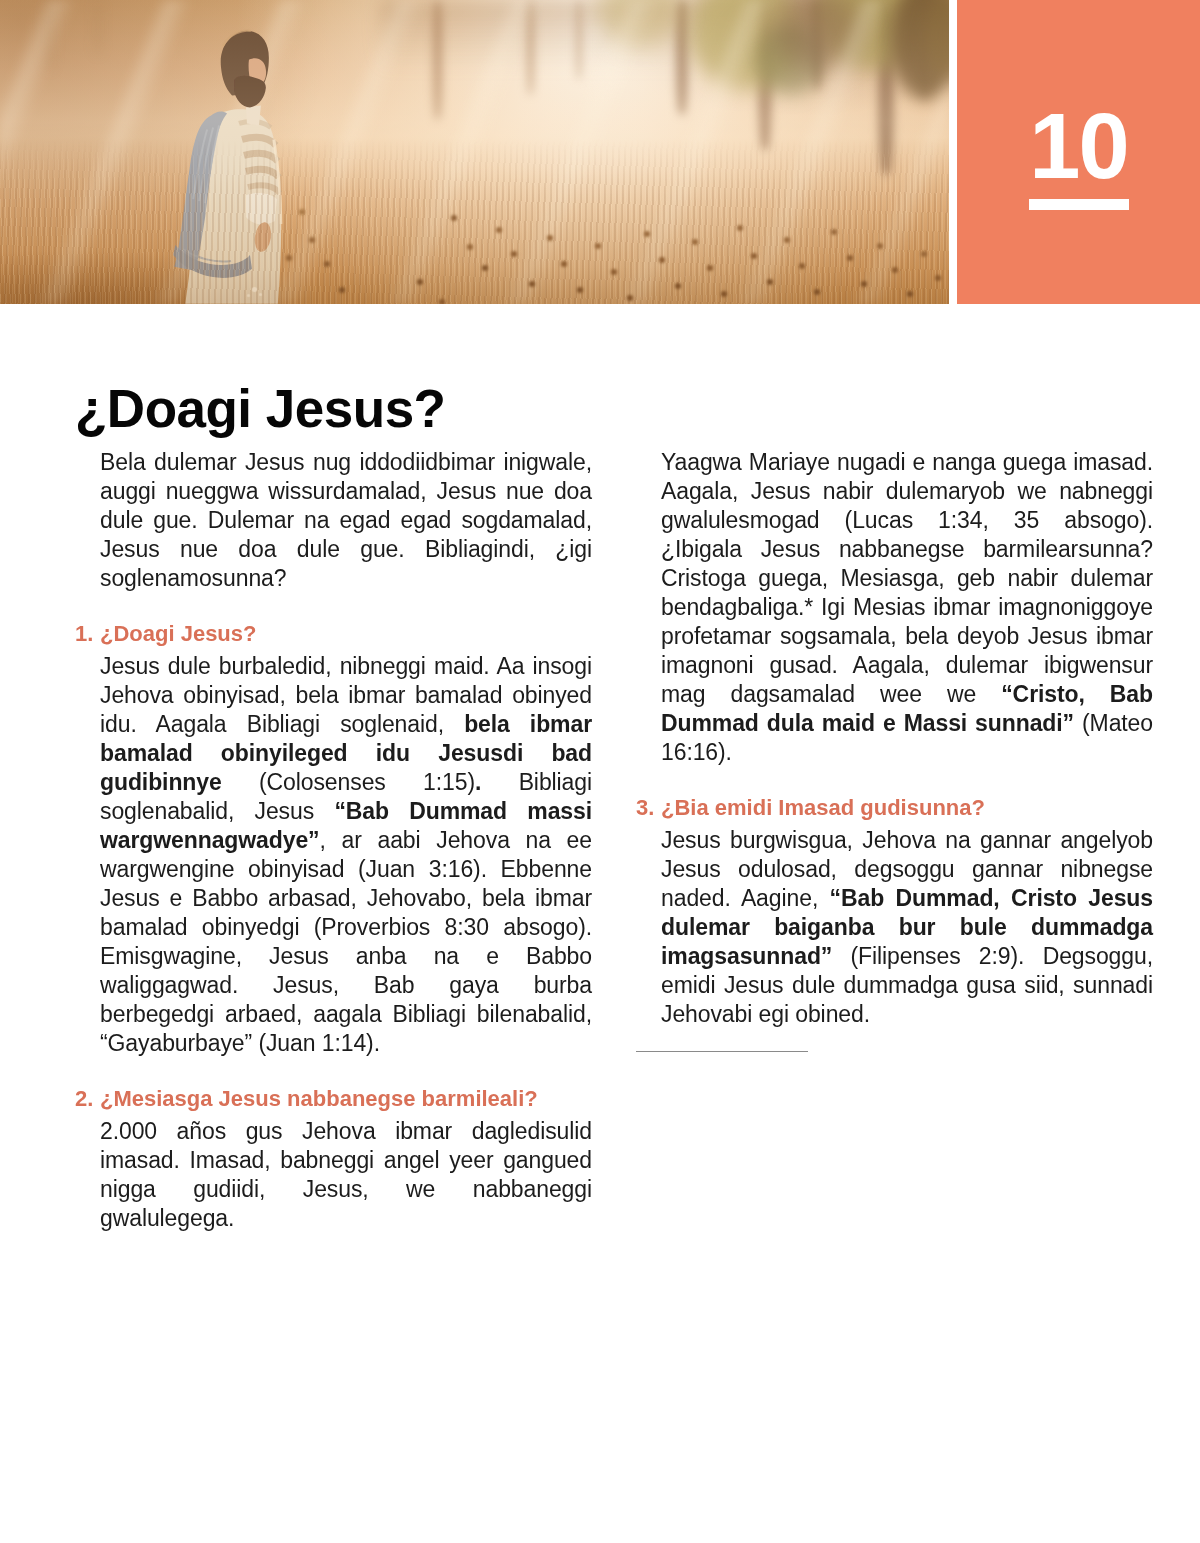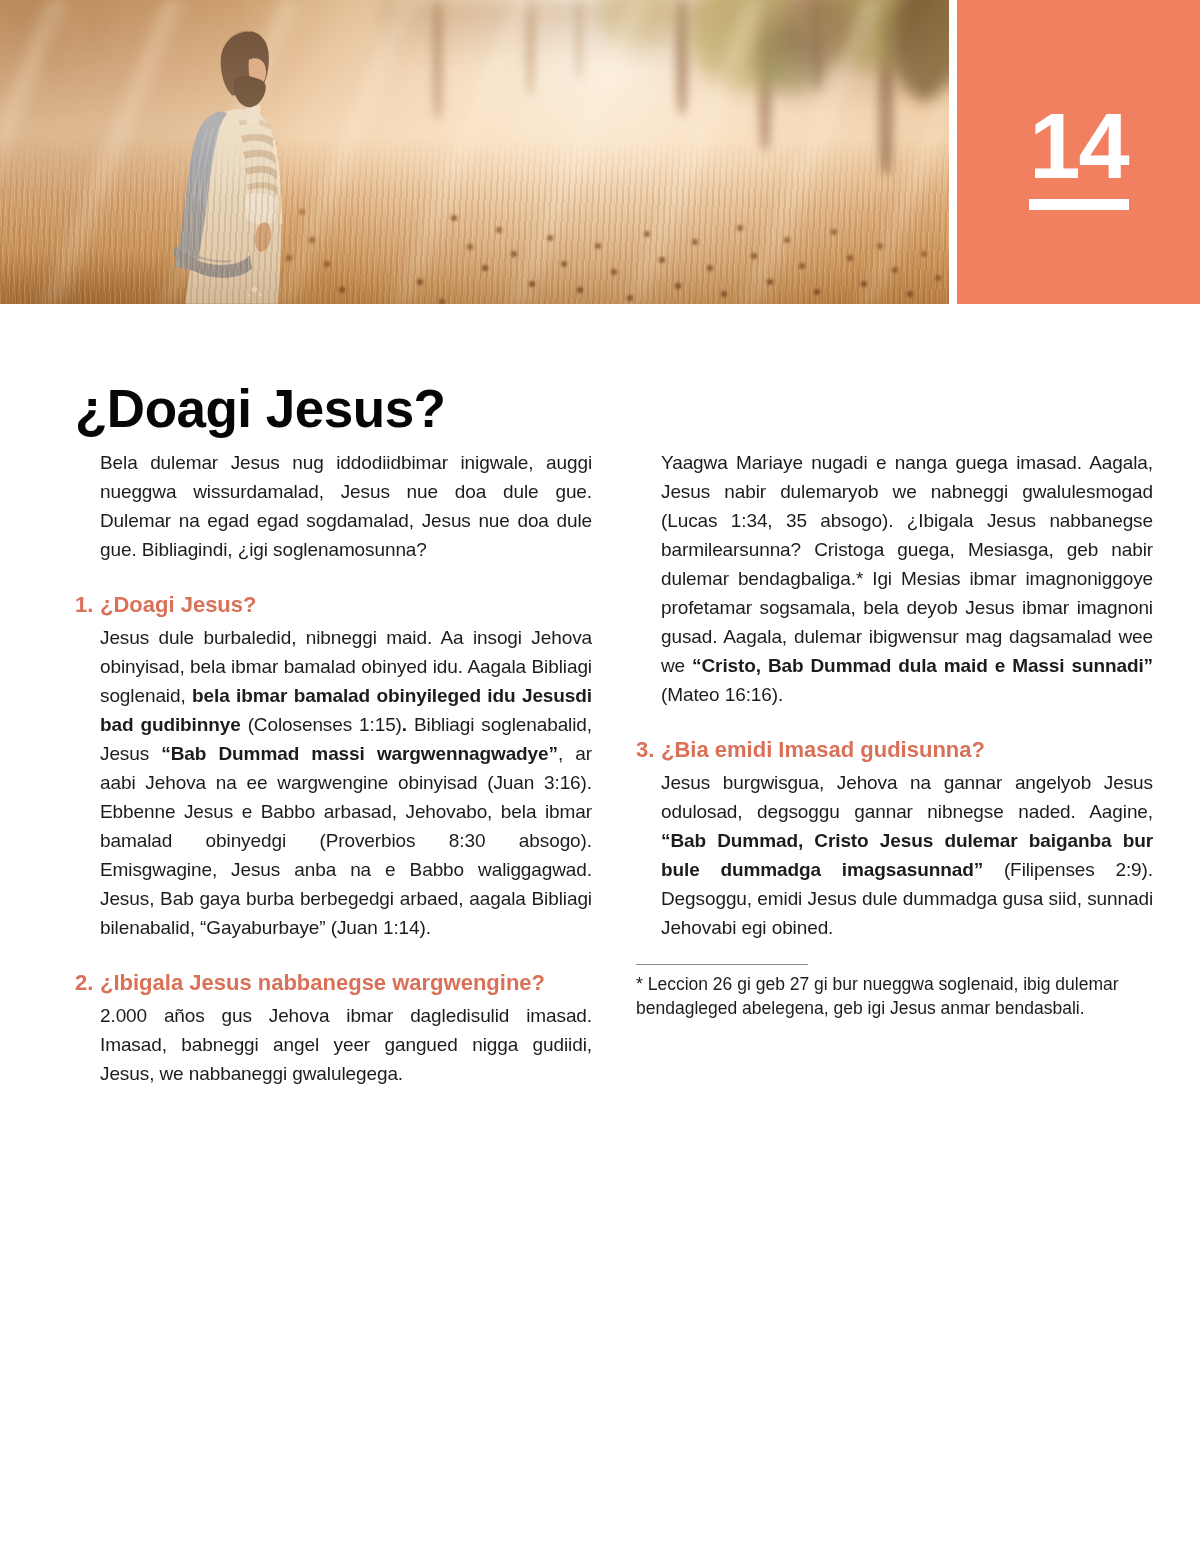--- a/index.html
+++ b/index.html
@@ -147,7 +147,7 @@
   </div>
   <div class="gap"></div>
   <div class="accent-block">
-    <div class="lesson-num">14</div>
+    <div class="lesson-num">10</div>
     <div class="lesson-bar"></div>
   </div>
 </div>

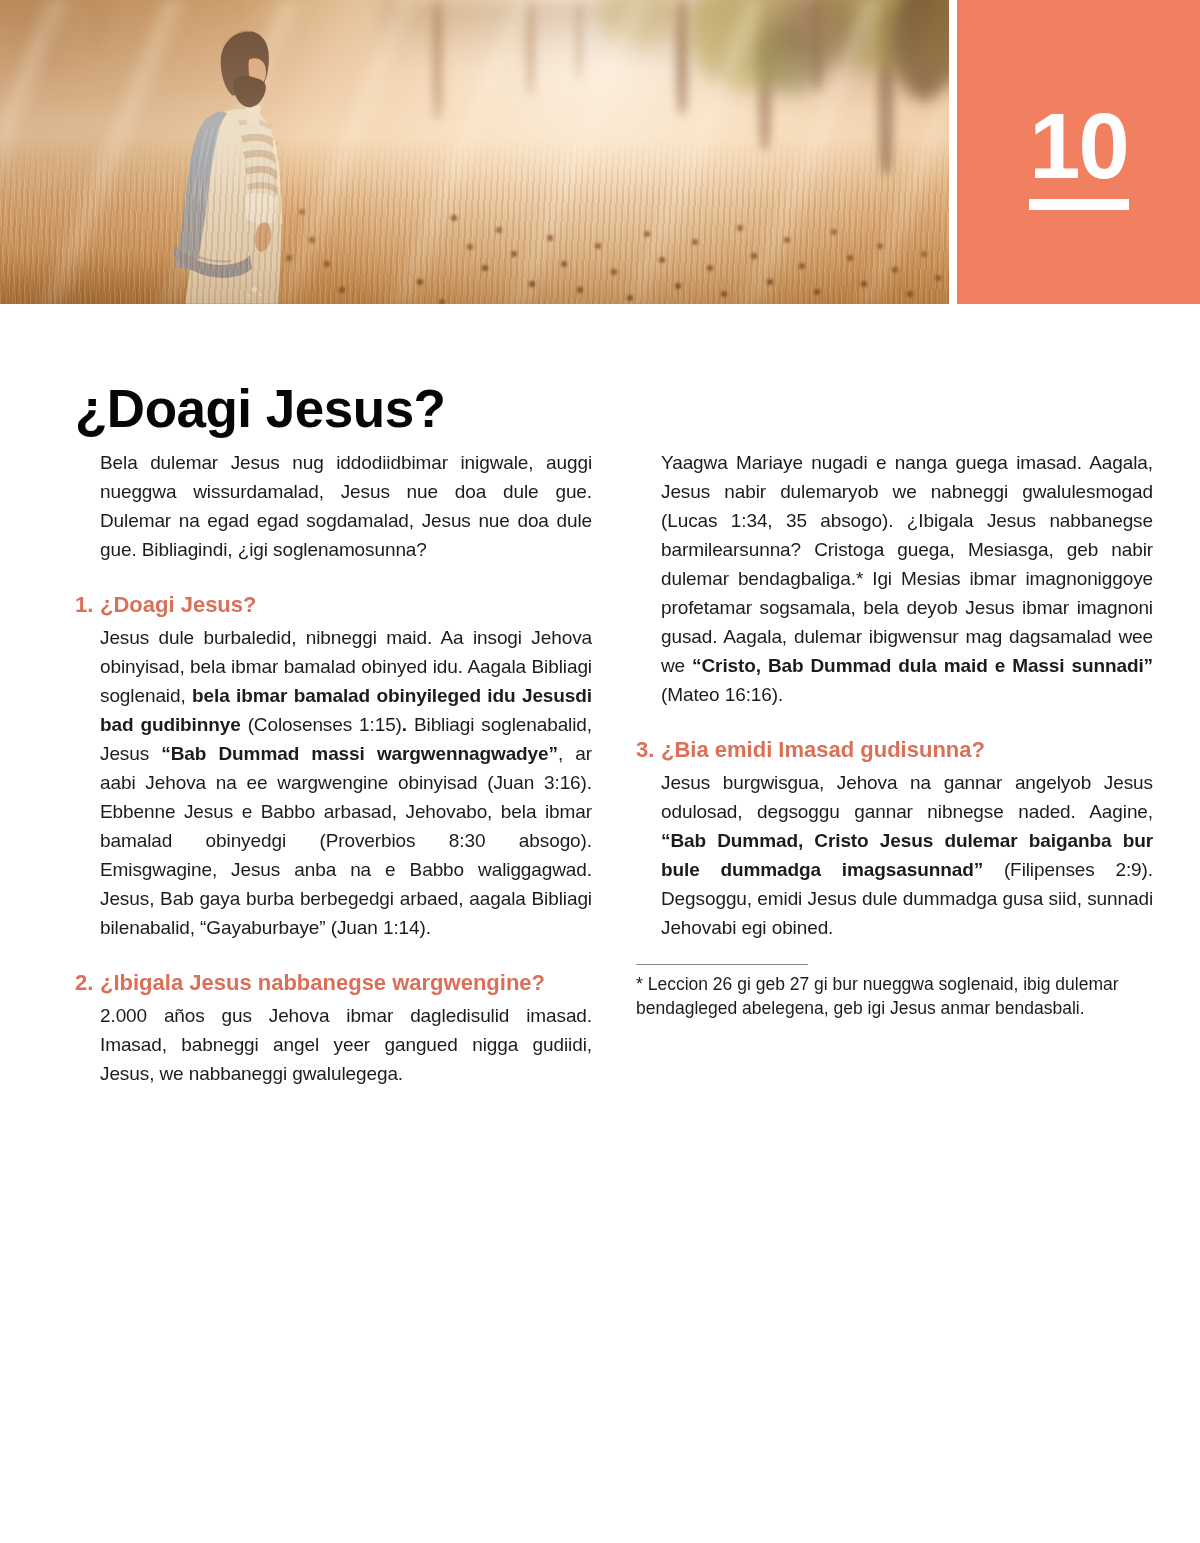--- a/index.html
+++ b/index.html
@@ -74,7 +74,7 @@
   .col{position:absolute;top:444px;width:517px;}
   .col-left{left:75px;}
   .col-right{left:636px;}
-  .para{margin:4px 0 0 25px;font-size:19px;line-height:29px;text-align:justify;
+  .para{margin:4px 0 0 25px;font-size:23px;line-height:29px;text-align:justify;
     color:var(--text-color);letter-spacing:-0.1px;}
   .sec-head{display:flex;margin-top:26px;font-size:22px;line-height:29px;font-weight:bold;
     color:var(--heading-color);}

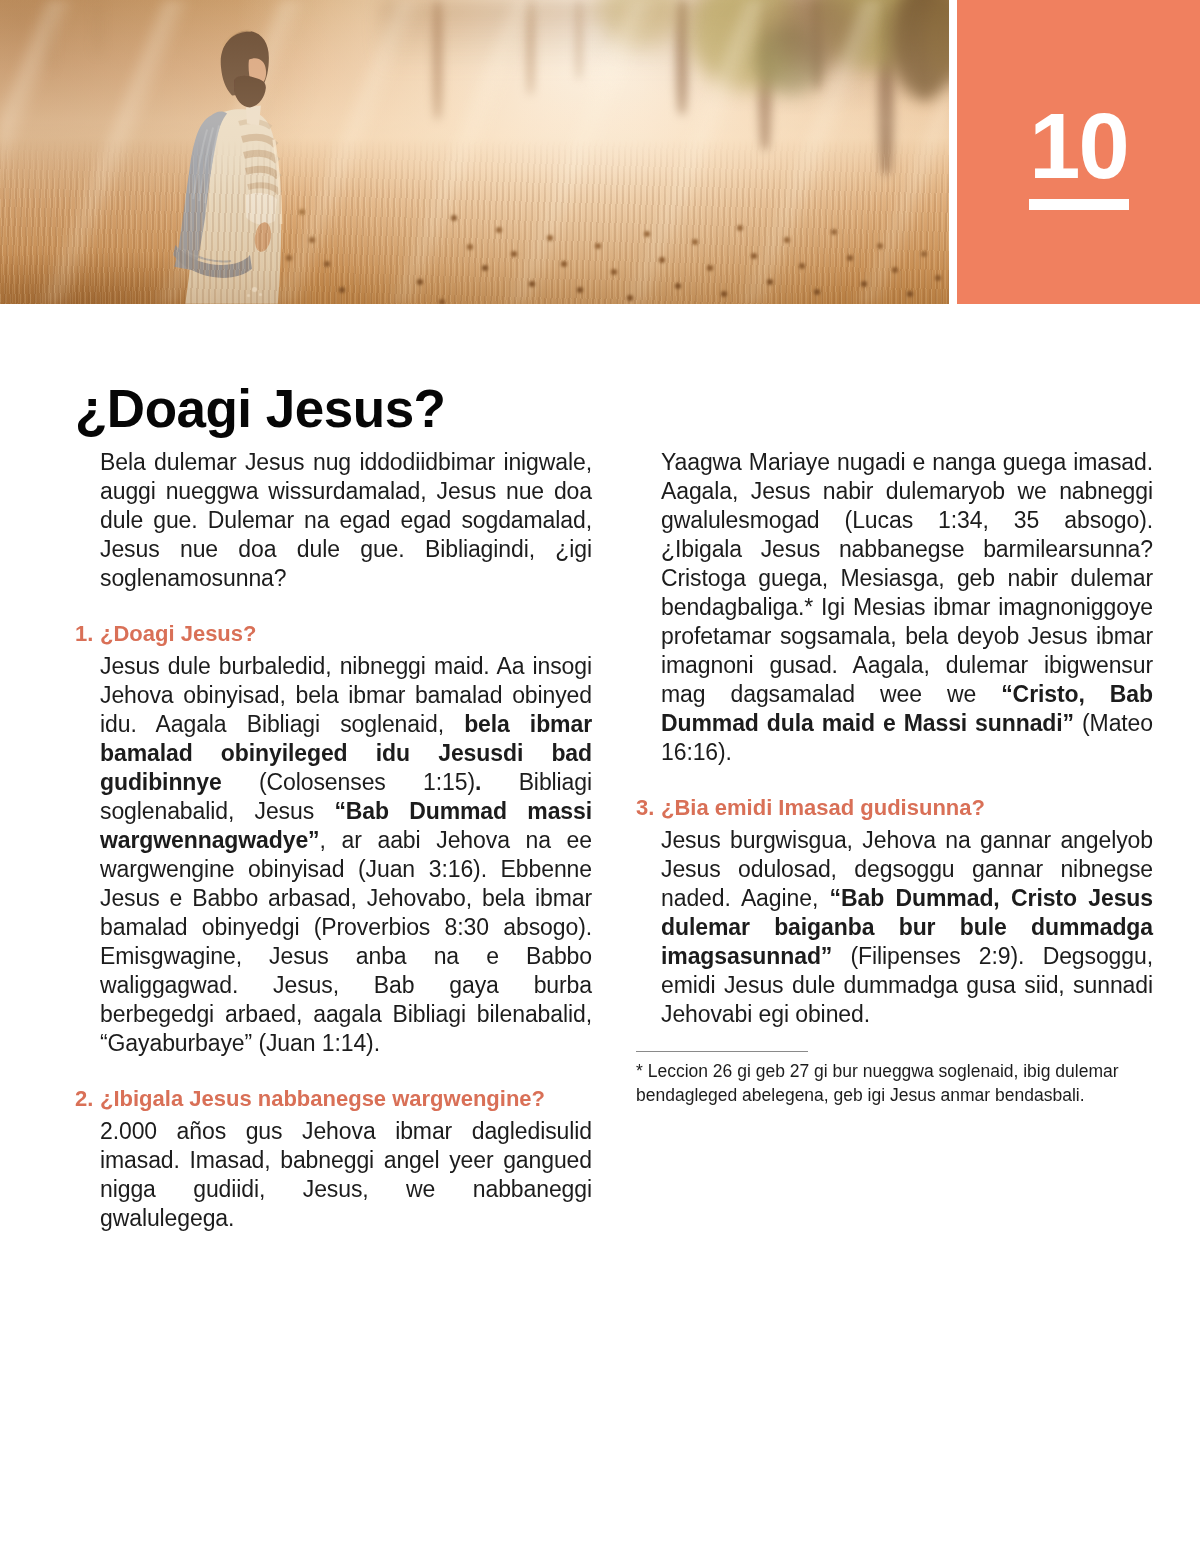--- a/index.html
+++ b/index.html
@@ -180,7 +180,6 @@
   <p class="para"><span>Jesus burgwisgua, Jehova na gannar angelyob Jesus odulosad, degsoggu gannar nibnegse naded. Aagine, </span><span class="bold">“Bab Dummad, Cristo Jesus dulemar baiganba bur bule dummadga imagsasunnad”</span><span> (Filipenses 2:9). Degsoggu, emidi Jesus dule dummadga gusa siid, sunnadi Jehovabi egi obined.</span></p>
 
   <div class="footnote-sep"></div>
-  <p class="footnote">* Leccion 26 gi geb 27 gi bur nueggwa soglenaid, ibig dulemar bendagleged abelegena, geb igi Jesus anmar bendasbali.</p>
 </div>
 
 </body></html>

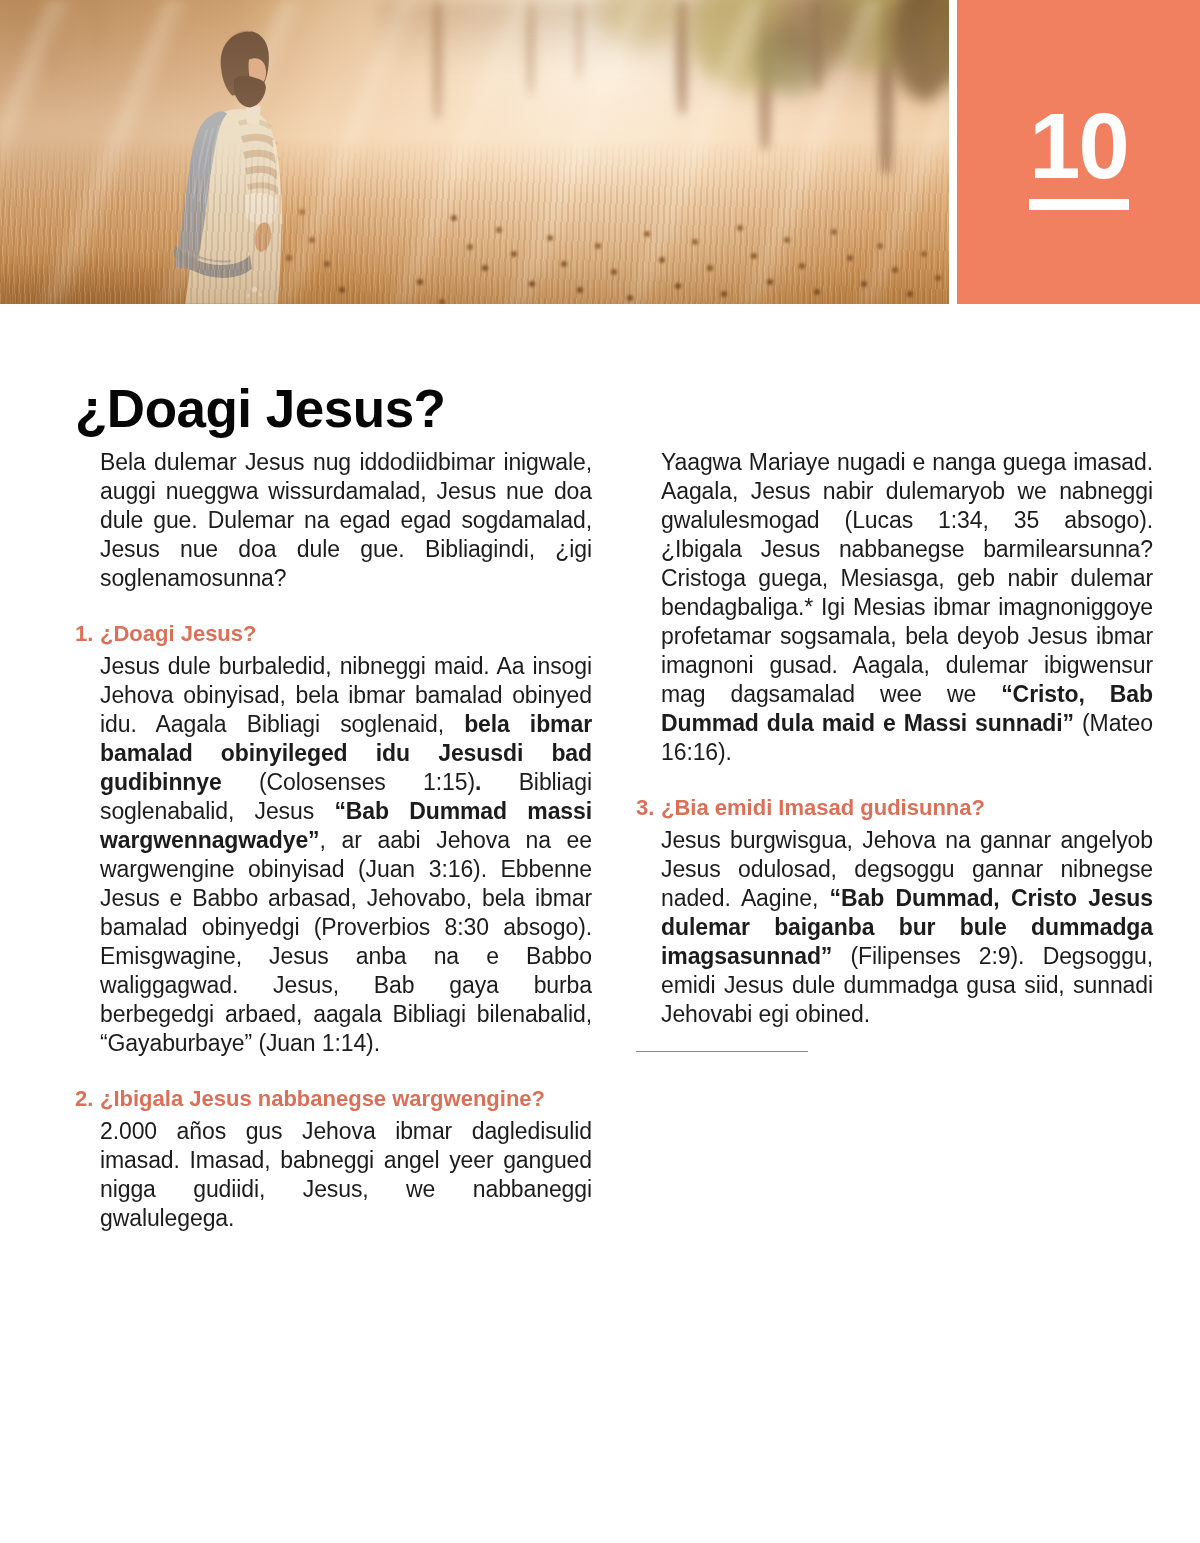--- a/index.html
+++ b/index.html
@@ -165,7 +165,7 @@
 
   <div class="sec-head">
     <span class="sec-num">2.</span>
-    <span>¿Ibigala Jesus nabbanegse wargwengine?</span>
+    <span>¿Mesiasga Jesus nabbanegse barmileali?</span>
   </div>
   <p class="para"><span>2.000 años gus Jehova ibmar dagledisulid imasad. Imasad, babneggi angel yeer gangued nigga gudiidi, Jesus, we nabbaneggi gwalulegega.</span></p>
 </div>

